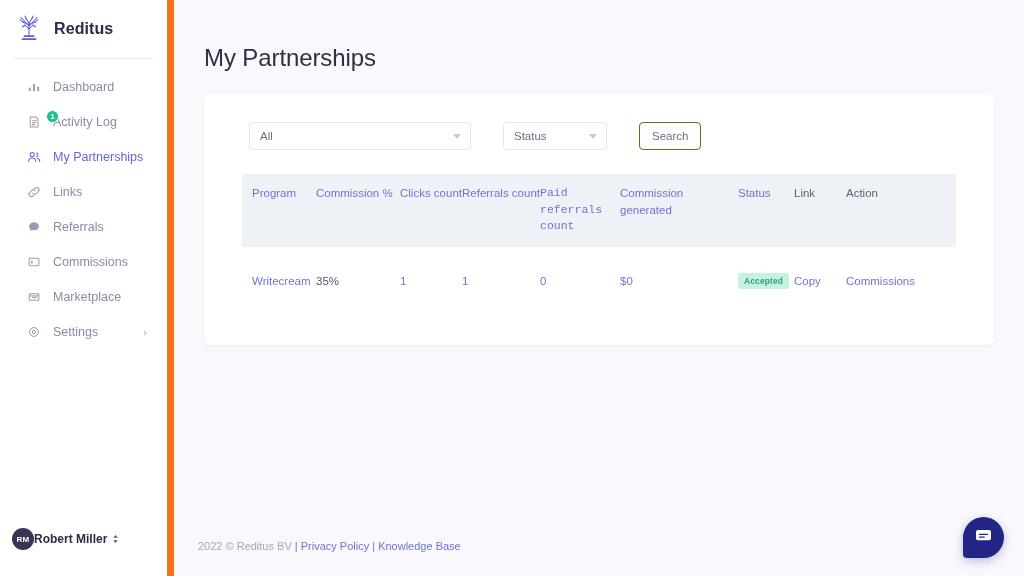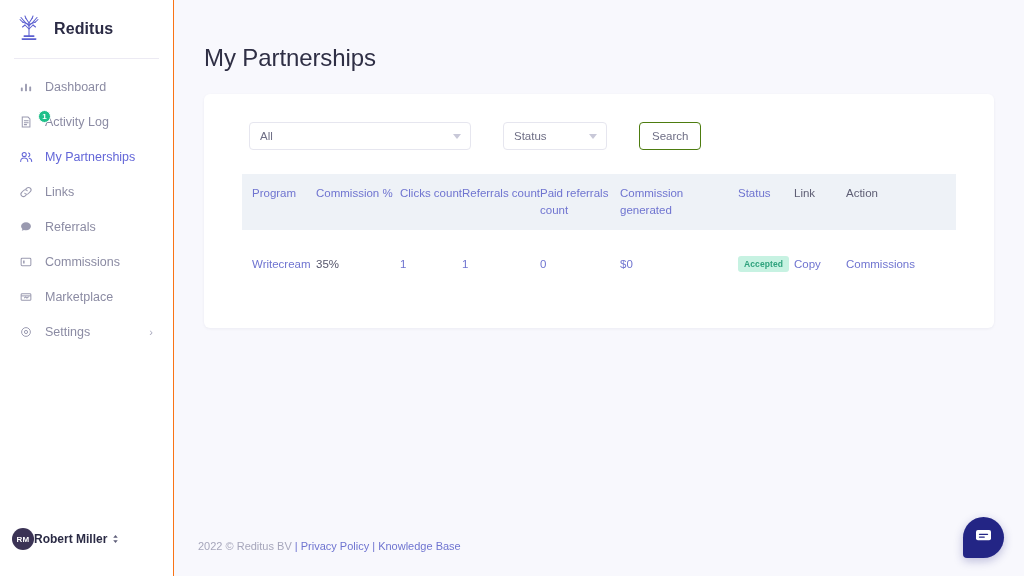--- a/index.html
+++ b/index.html
@@ -16,7 +16,7 @@
   .sidebar {
     width: 174px; height: 576px;
     background: #ffffff;
-    border-right: 1px solid #f97316;
+    border-right: 7px solid #f97316;
     display: flex; flex-direction: column;
     flex: 0 0 174px;
     position: relative;

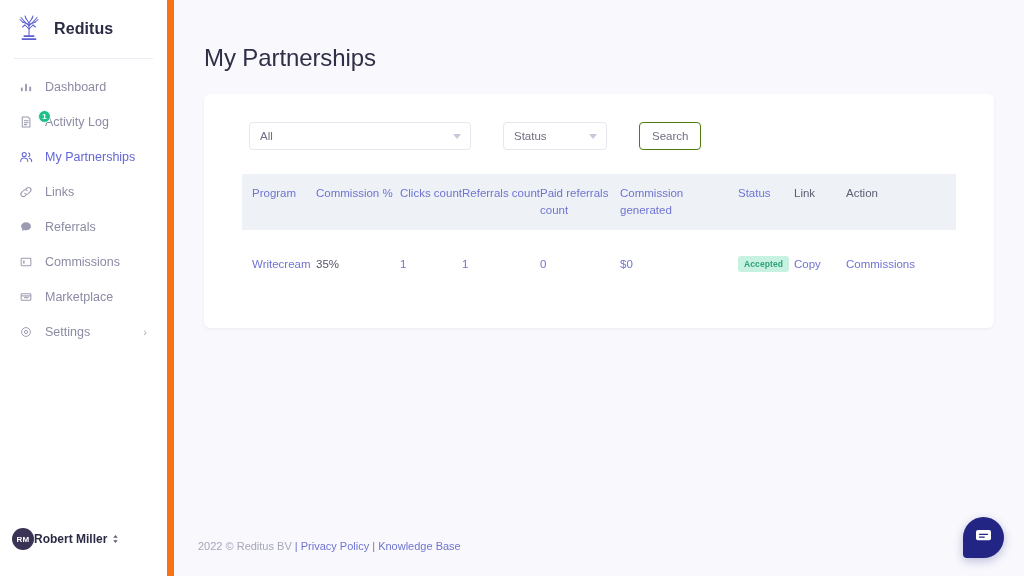--- a/index.html
+++ b/index.html
@@ -40,7 +40,7 @@
   .nav-item {
     display: flex; align-items: center;
     height: 24px; margin-bottom: 11px;
-    padding-left: 18px; position: relative;
+    padding-left: 26px; position: relative;
     cursor: pointer;
   }
   .nav-ico {

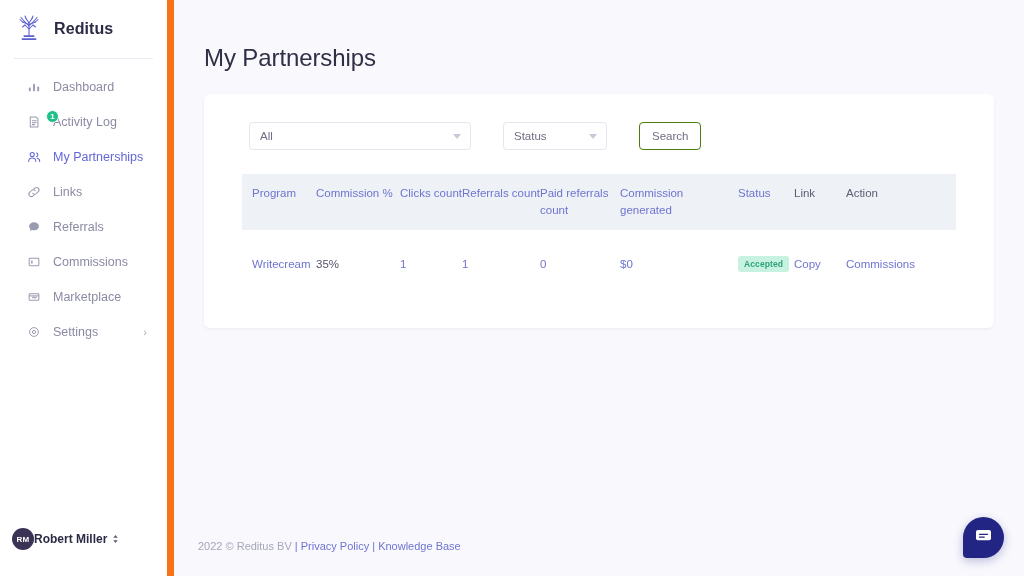--- a/index.html
+++ b/index.html
@@ -181,7 +181,7 @@
   .col-comm      { width: 84px; }
   .col-clicks    { width: 62px; }
   .col-refs      { width: 78px; }
-  .col-paid      { width: 80px; }
+  .col-paid      { width: 80px; font-family: Liberation Mono, monospace; }
   .col-gen       { width: 118px; }
   .col-status    { width: 56px; }
   .col-link      { width: 52px; }

